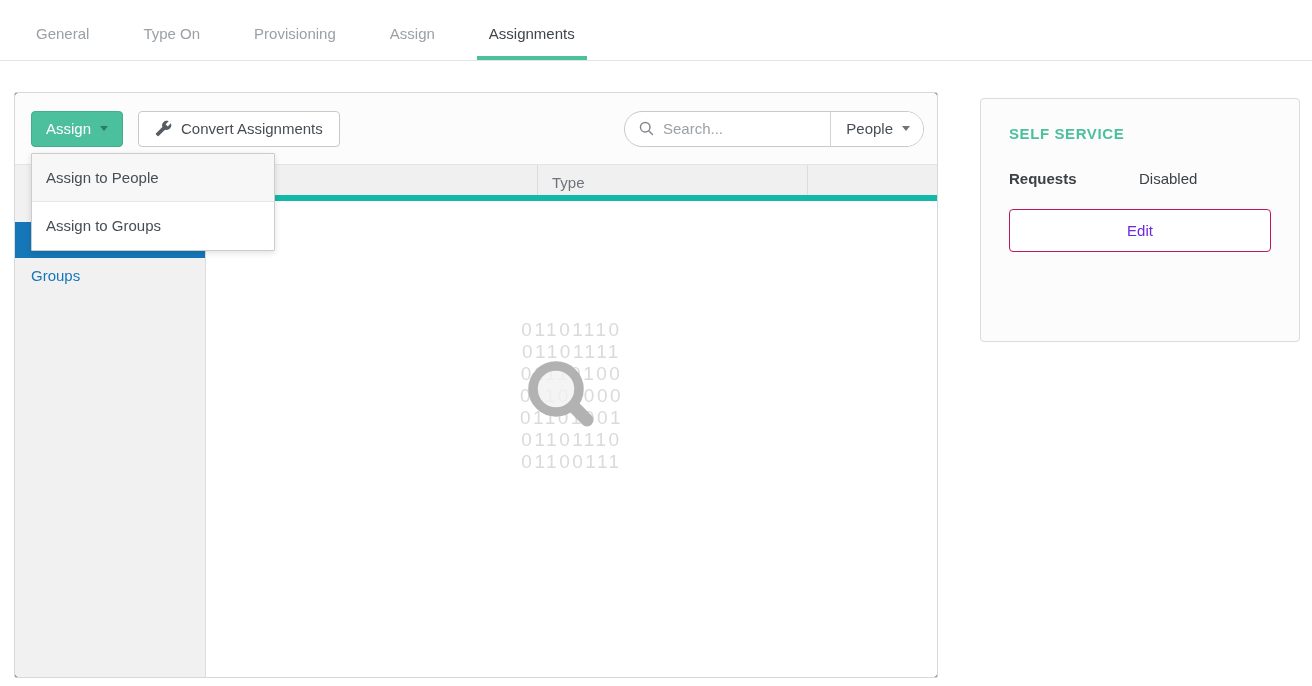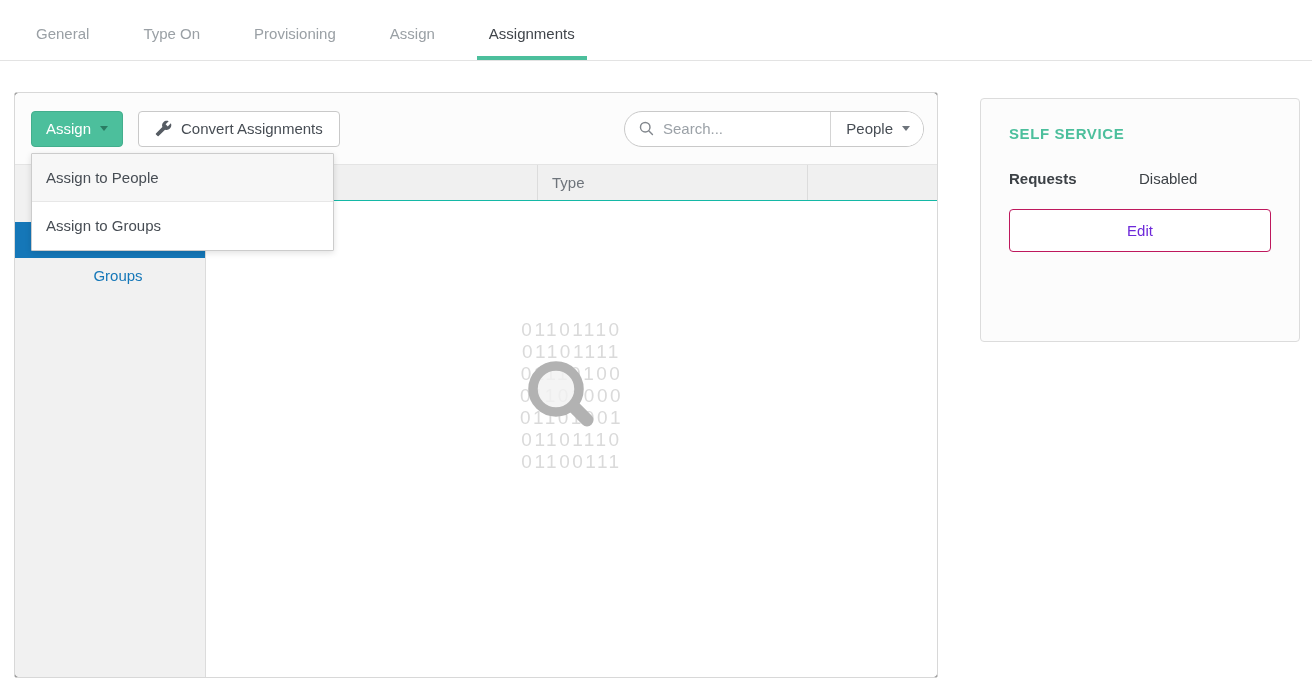--- a/index.html
+++ b/index.html
@@ -71,7 +71,7 @@
   .empty-msg { margin-top: 16px; font-size: 21px; color: #8d9297; }
 
   
-  .assign-menu { position: absolute; left: 16px; top: 60px; width: 303px; background: #fff;
+  .assign-menu { position: absolute; left: 16px; top: 60px; width: 244px; background: #fff;
     border: 1px solid #cccccc; border-radius: 1px; box-shadow: 0 2px 6px rgba(0,0,0,0.12);
     z-index: 20; }
   .menu-item { height: 48px; line-height: 48px; padding-left: 14px; font-size: 15px;

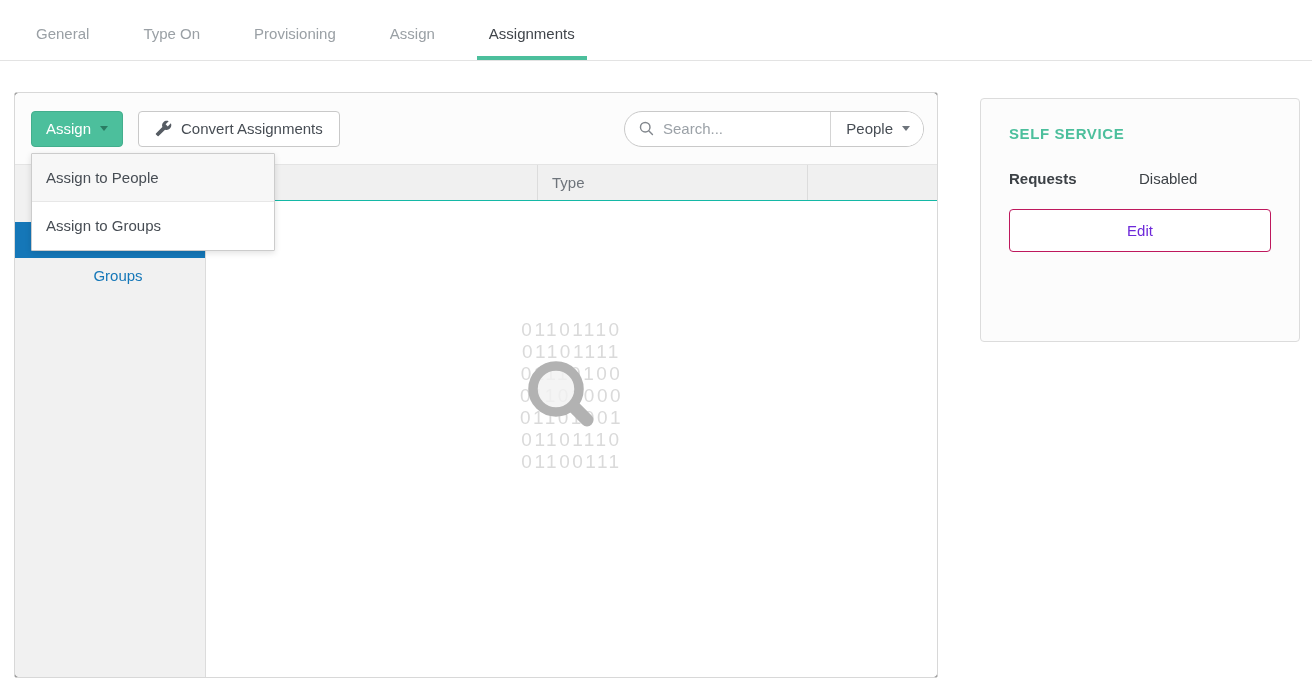--- a/index.html
+++ b/index.html
@@ -55,7 +55,7 @@
   .table-area { flex: 1; display: flex; flex-direction: column; background: #fff;
     border-radius: 0 0 3px 0; }
   .thead { display: flex; height: 36px; background: #f0f0f0;
-    border-bottom: 1px solid #14b8a6; font-size: 15px; color: #6e747b; }
+    border-bottom: 6px solid #14b8a6; font-size: 15px; color: #6e747b; }
   .th { line-height: 35px; padding: 0 14px; }
   .th-person { width: 331px; flex: none; }
   .th-type { width: 270px; flex: none; border-left: 1px solid #dcdcdc; }

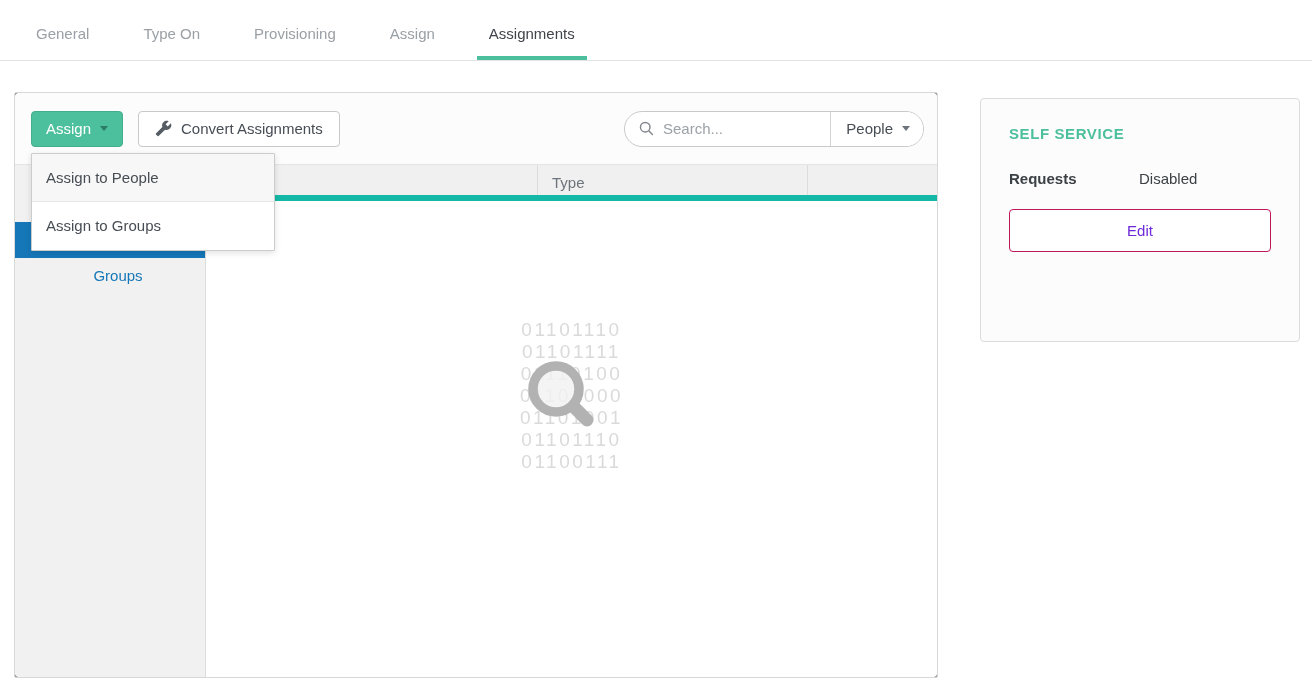--- a/index.html
+++ b/index.html
@@ -49,7 +49,7 @@
   .sidebar { width: 191px; flex: none; background: #f1f1f1; border-right: 1px solid #dcdcdc;
     padding-top: 57px; border-radius: 0 0 0 3px; }
   .side-item { height: 36px; line-height: 36px; padding-left: 16px; font-size: 15px;
-    color: #1577b8; cursor: pointer; text-align: center; }
+    color: #1577b8; cursor: pointer; }
   .side-item.selected { background: #1577b8; color: #fff; }
 
   .table-area { flex: 1; display: flex; flex-direction: column; background: #fff;

